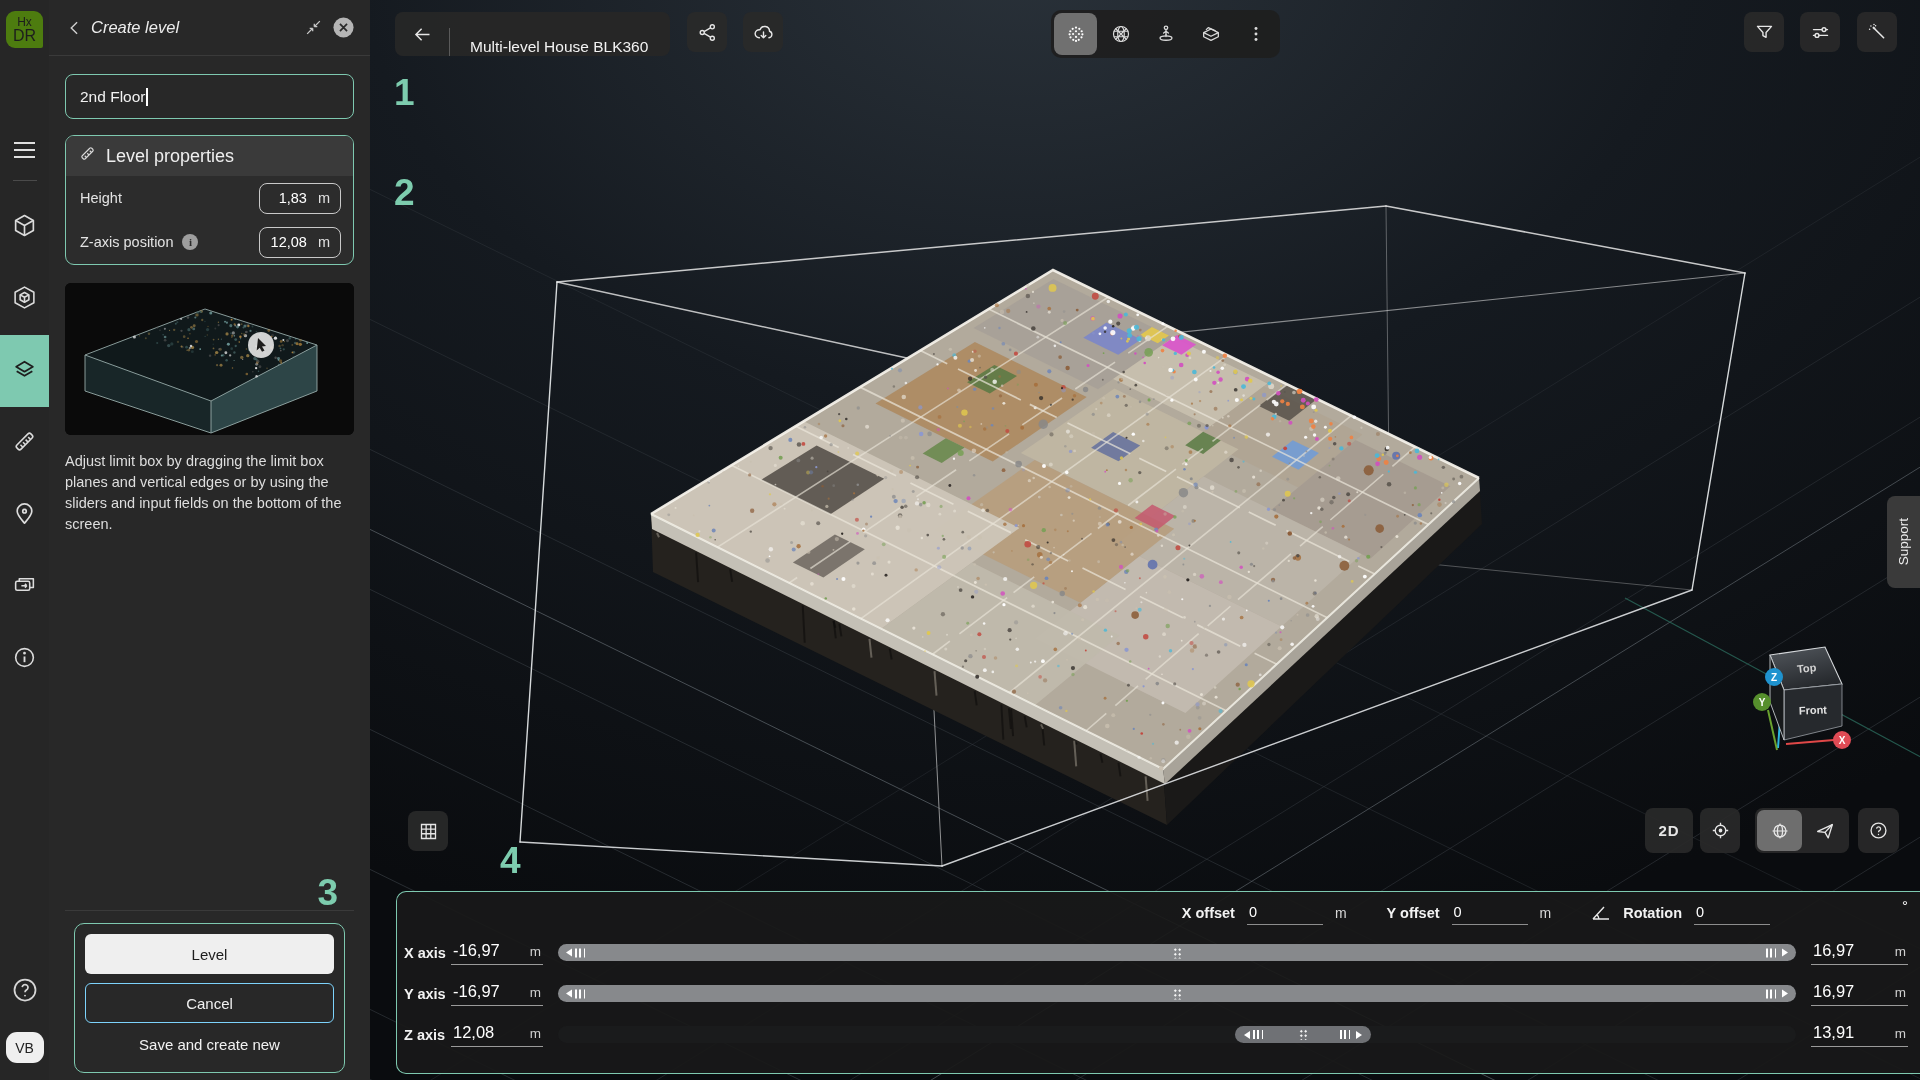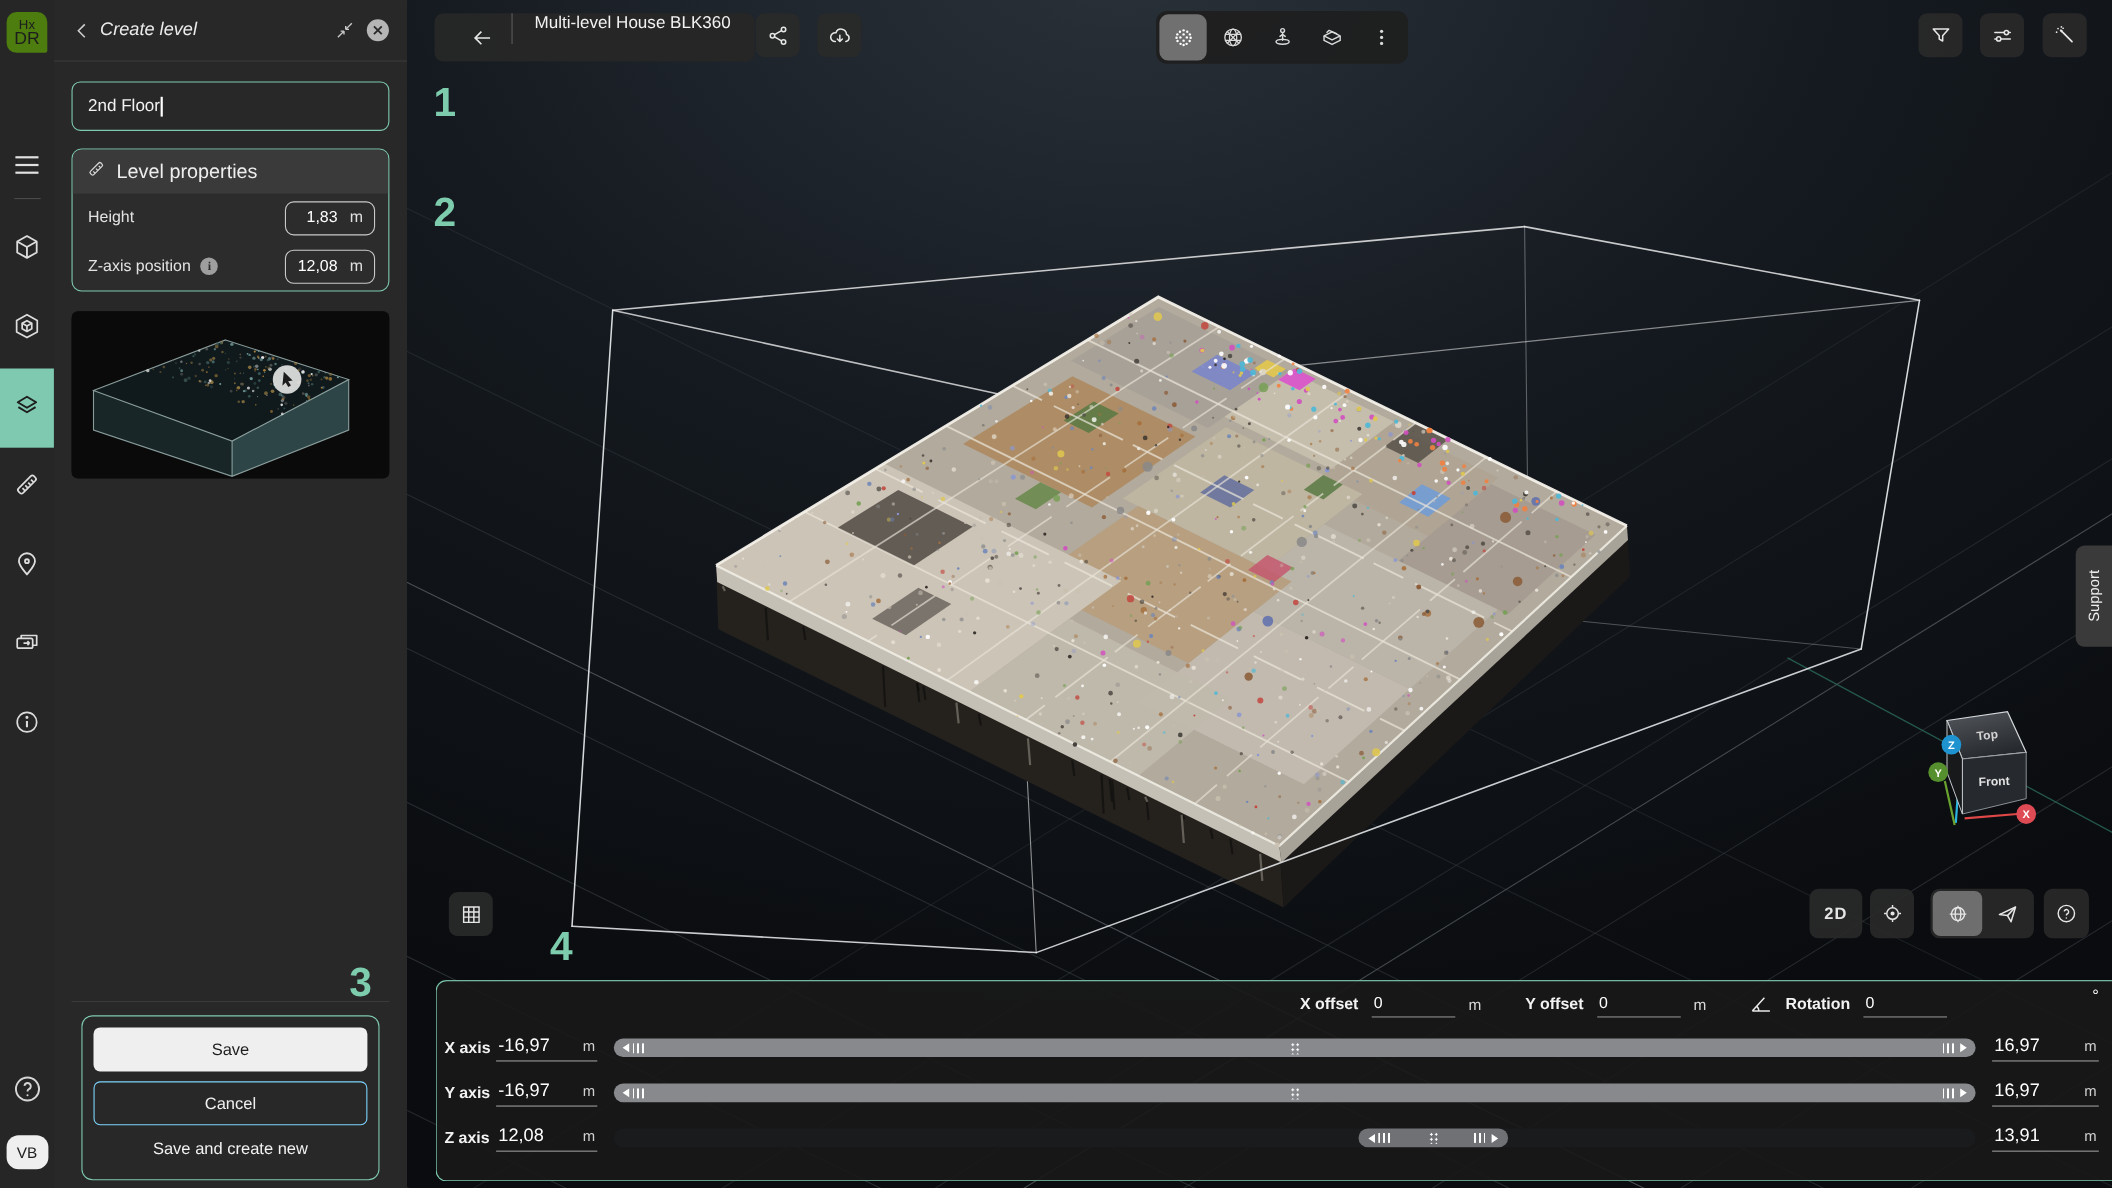--- a/index.html
+++ b/index.html
@@ -64,7 +64,7 @@
     display:flex; align-items:center; justify-content:center; cursor:pointer; z-index:10; }
   .vbtn svg { width:21px; height:21px; }
   .titlebar { position:absolute; left:25px; top:12px; height:44px; background:rgba(38,38,38,.96); border-radius:8px;
-    display:flex; align-items:flex-start; z-index:10;padding-left:16px; }
+    display:flex; align-items:flex-end; z-index:10; }
   .tb-back { width:54px; height:100%; display:flex; align-items:center; justify-content:center; color:#e6e6e6; cursor:pointer; }
   .tb-sep { width:1px; height:28px; background:#5a5a5a; }
   .tb-title { padding:0 22px 0 20px; font-size:15.5px; color:#f2f2f2; white-space:nowrap; }

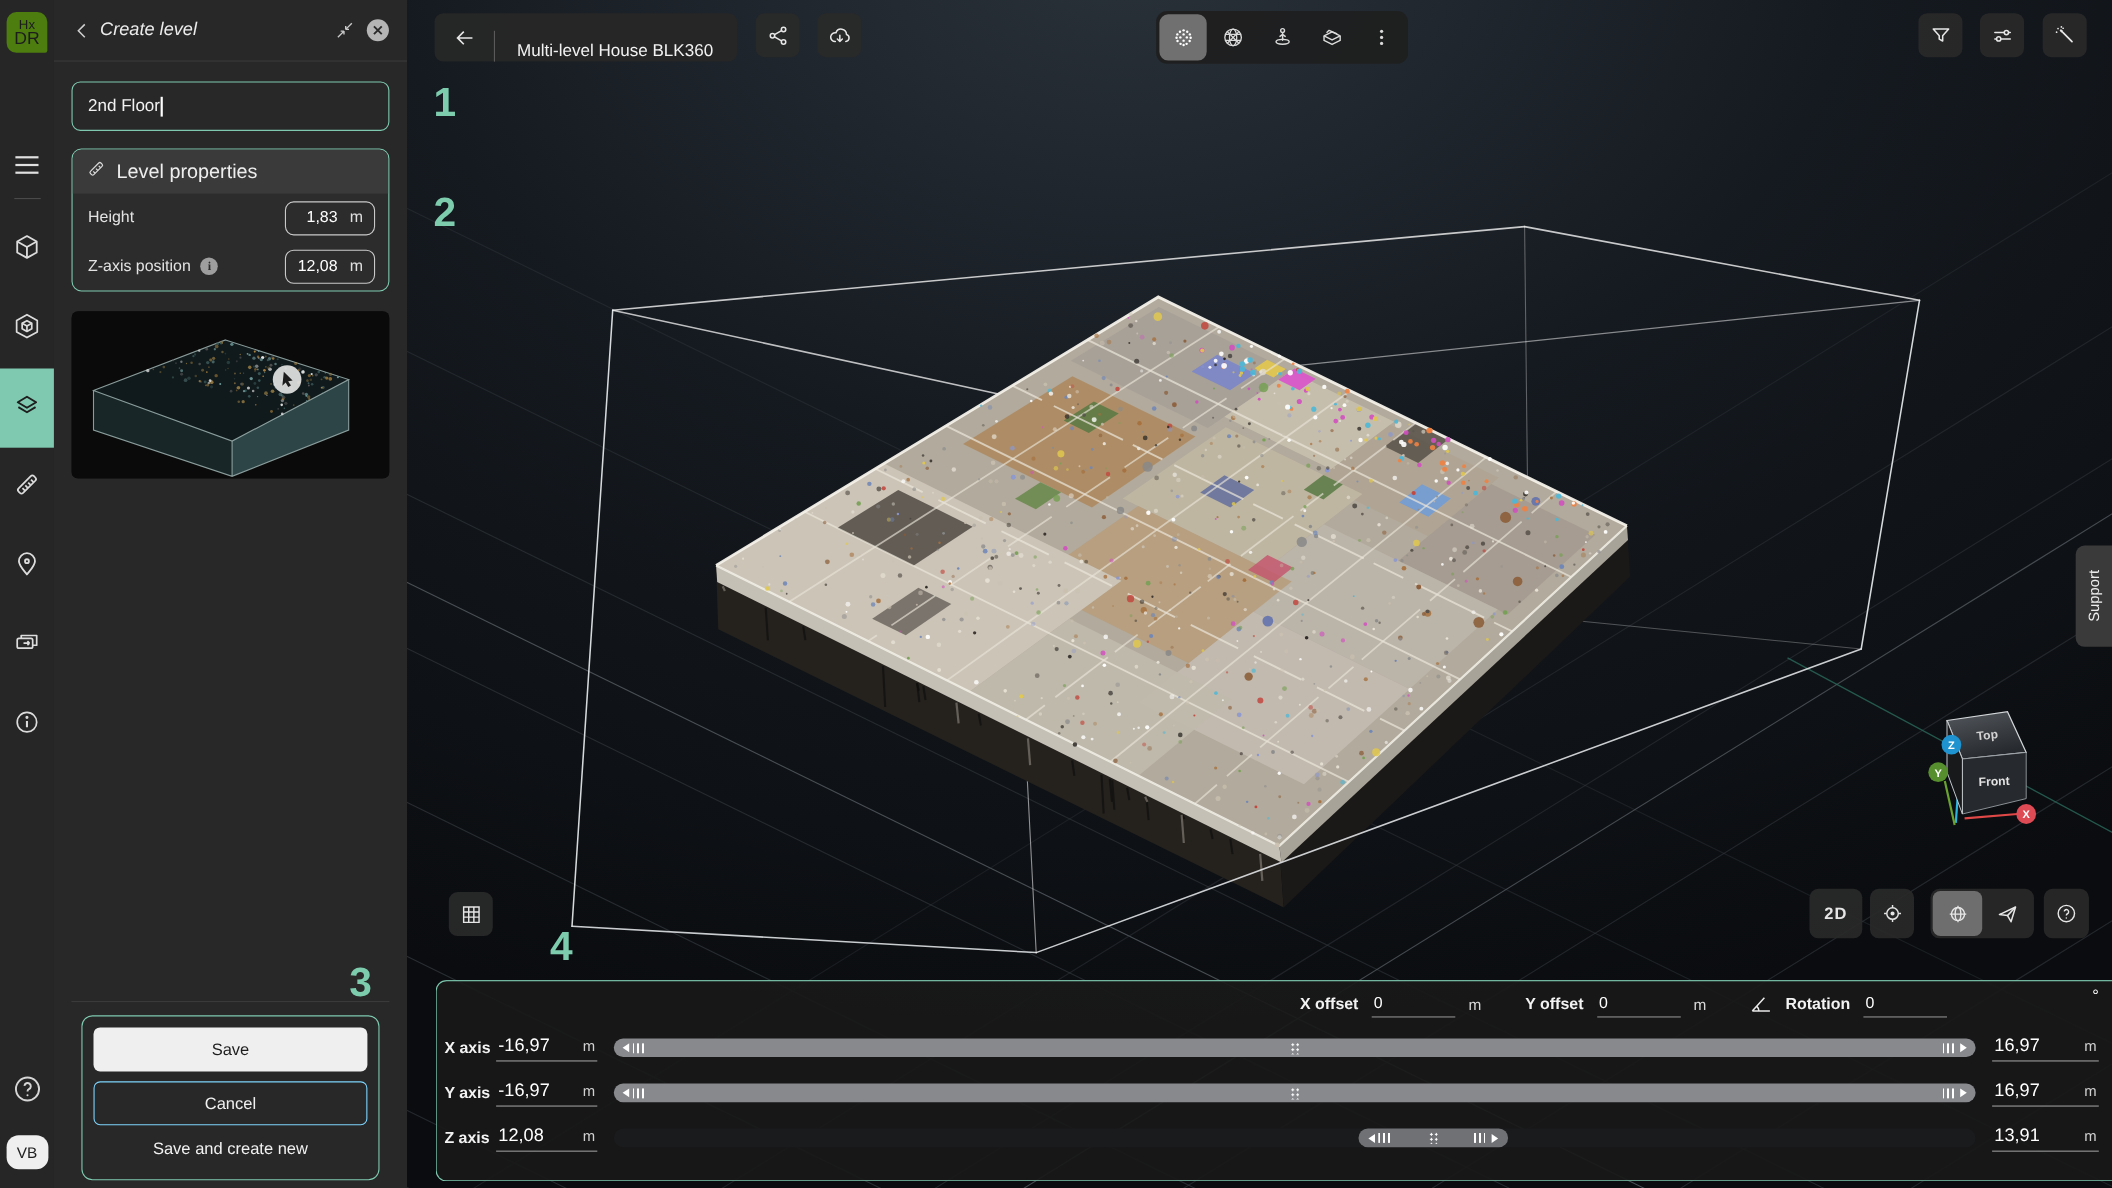--- a/index.html
+++ b/index.html
@@ -437,6 +437,7 @@
           <path d="M193 55l8 8-4 .5 2.5 4-2.5 1.3-2.3-4-3 2.8Z" fill="#1c1c1c"></path>
         </svg>
       </div>
+      <div class="help-text">Adjust limit box by dragging the limit box planes and vertical edges or by using the sliders and input fields on the bottom of the screen.</div>
       <div class="panel-foot">
         <div class="foot-box">
           <button class="btn btn-save">Save</button>

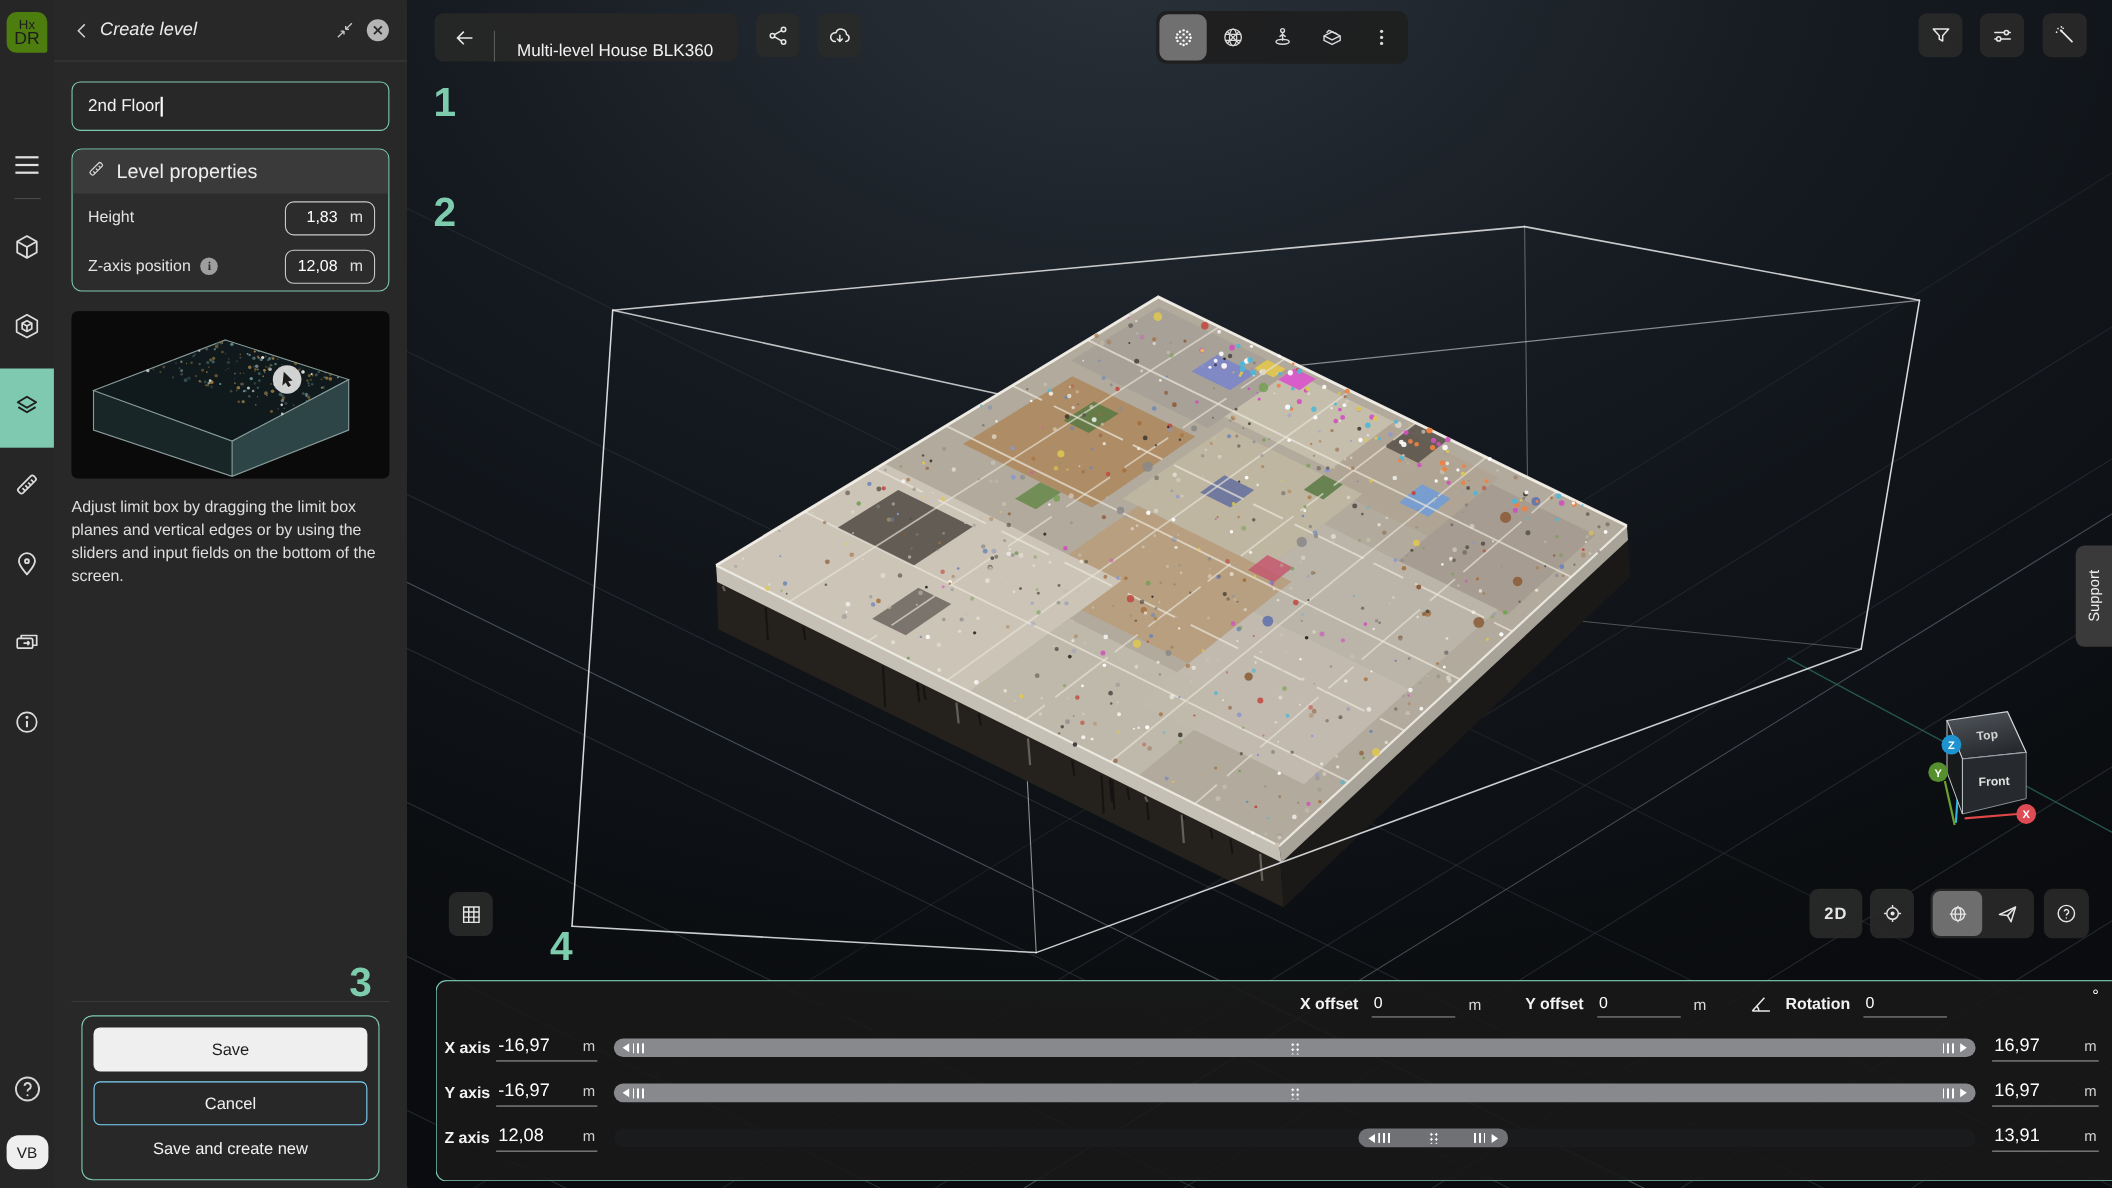--- a/index.html
+++ b/index.html
@@ -440,7 +440,7 @@
       <div class="help-text">Adjust limit box by dragging the limit box planes and vertical edges or by using the sliders and input fields on the bottom of the screen.</div>
       <div class="panel-foot">
         <div class="foot-box">
-          <button class="btn btn-save">Save</button>
+          <button class="btn btn-save">Level</button>
           <button class="btn btn-cancel">Cancel</button>
           <button class="btn btn-ghost">Save and create new</button>
         </div>

